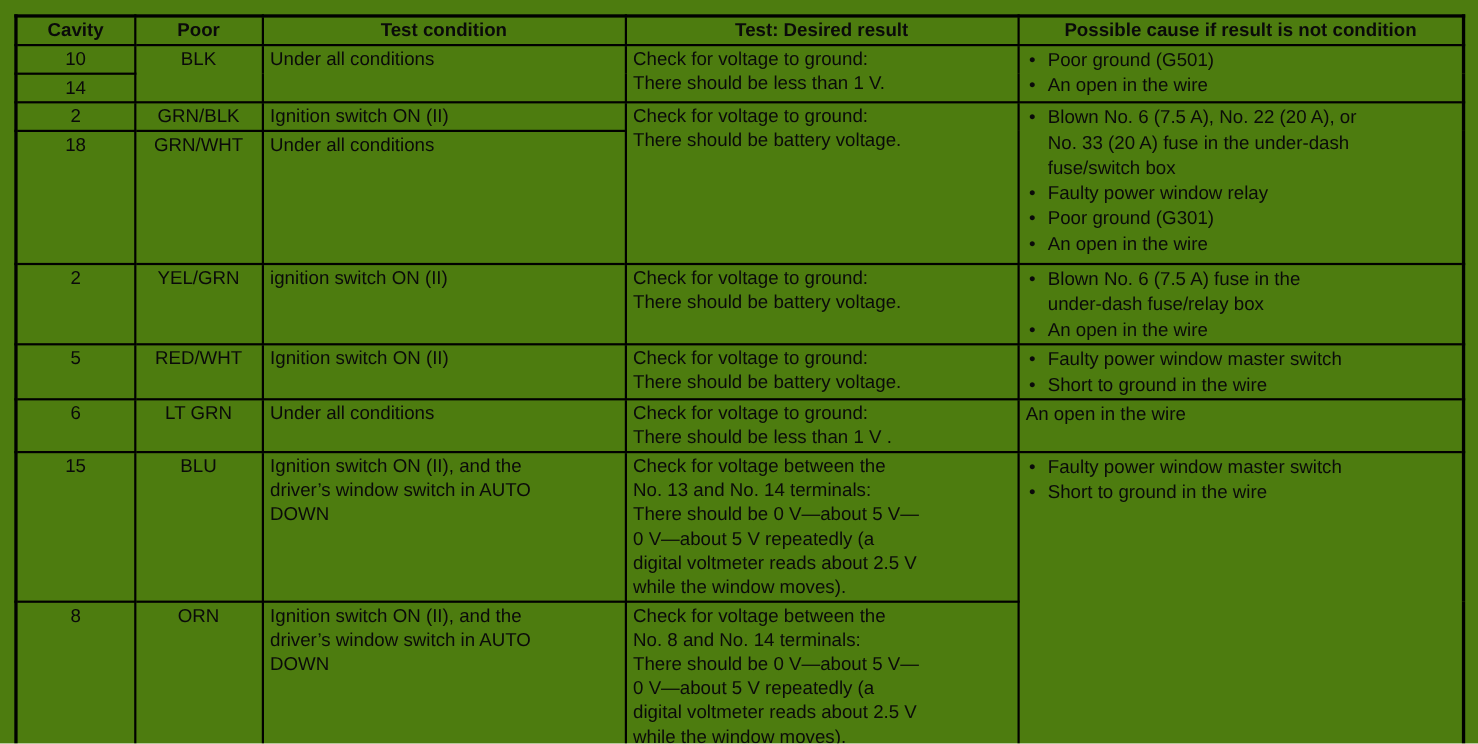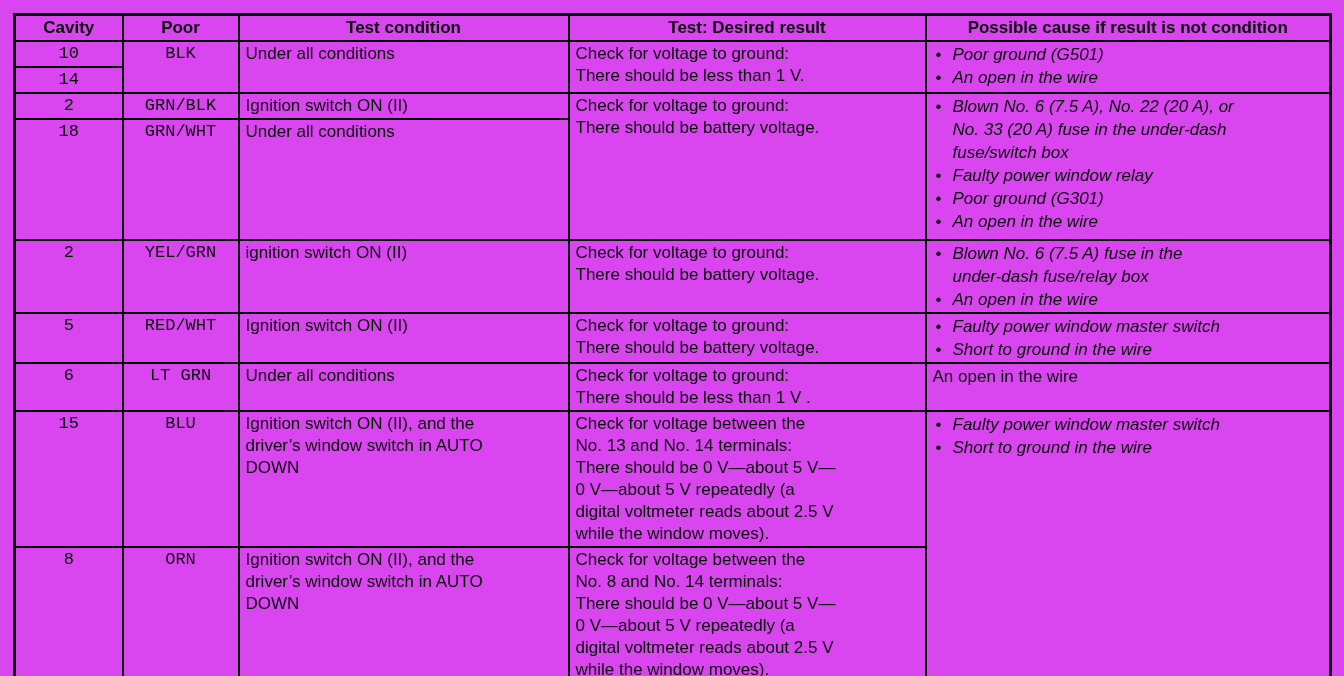--- a/index.html
+++ b/index.html
@@ -3,7 +3,7 @@
 <meta charset="utf-8">
 <style>
   html,body{margin:0;padding:0;background:#ffffff;}
-  .page{position:relative;width:1344px;height:676px;background:#d946ef;overflow:hidden;
+  .page{position:relative;width:1344px;height:676px;background:#4d7c0f;overflow:hidden;
         font-family:"Liberation Sans", sans-serif;color:#0a0a0a;}
   table.tt{position:absolute;left:13px;top:13px;border-collapse:collapse;table-layout:fixed;
            width:1316px;border:3px solid #000;}

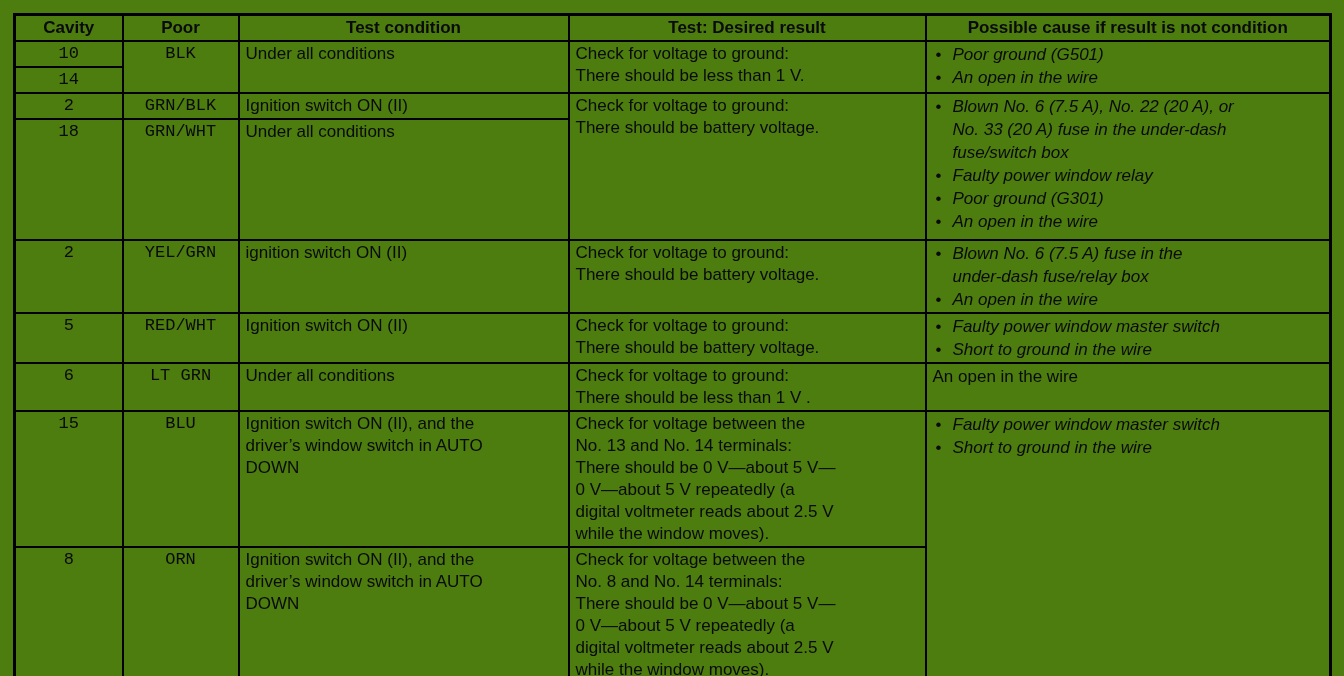--- a/index.html
+++ b/index.html
@@ -10,7 +10,7 @@
   table.tt th, table.tt td{border:2px solid #000;vertical-align:top;overflow:hidden;
            font-size:17px;line-height:22px;padding:1px 6px;}
   th.hdr{font-weight:bold;text-align:center;padding:0 2px;line-height:20px;font-size:17px;}
-  td.center{text-align:center;font-family:Liberation Mono, monospace;}
+  td.center{text-align:center;}
   td.txt{text-align:left;}
   .line{white-space:nowrap;}
   .cause-item{position:relative;padding-left:20px;line-height:23px;}

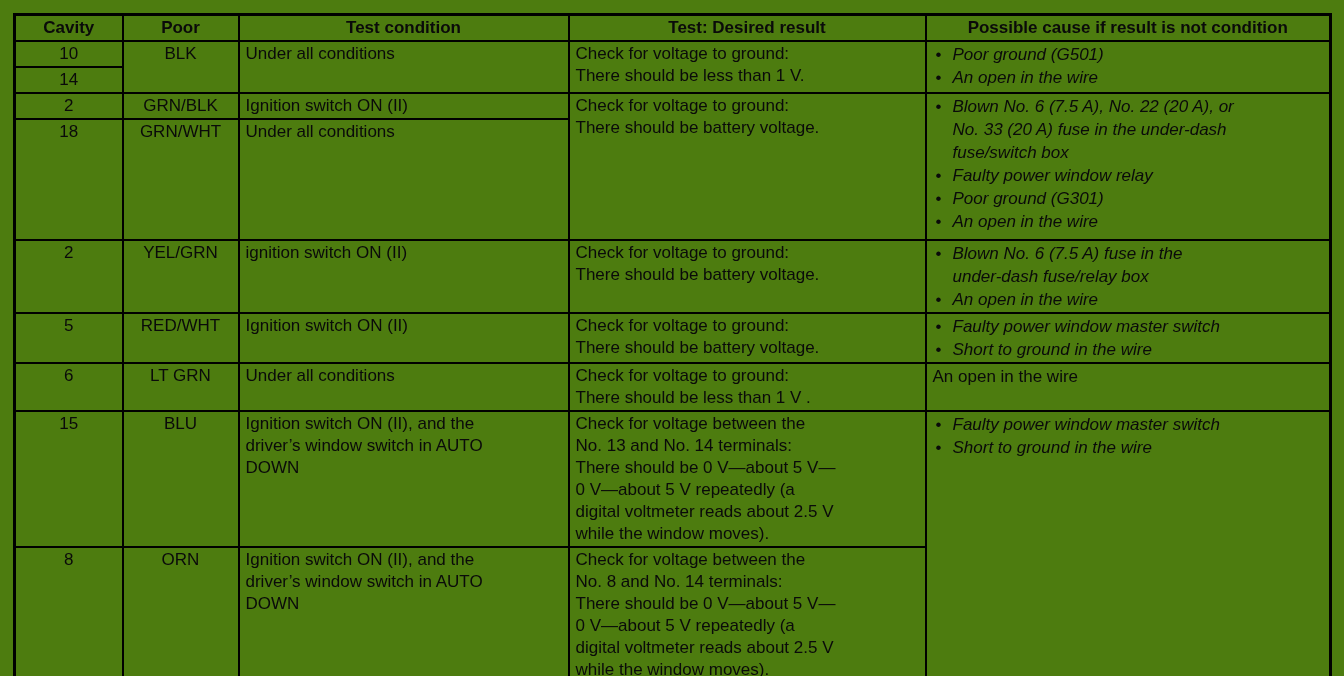--- a/index.html
+++ b/index.html
@@ -15,7 +15,7 @@
   .line{white-space:nowrap;}
   .cause-item{position:relative;padding-left:20px;line-height:23px;}
   .cause-item::before{content:"\2022";position:absolute;left:3px;top:0;}
-  .cause-line{white-space:nowrap;line-height:23px;font-style:italic;}
+  .cause-line{white-space:nowrap;line-height:23px;}
   .cause-plain{line-height:23px;}
 </style>
 </head>

